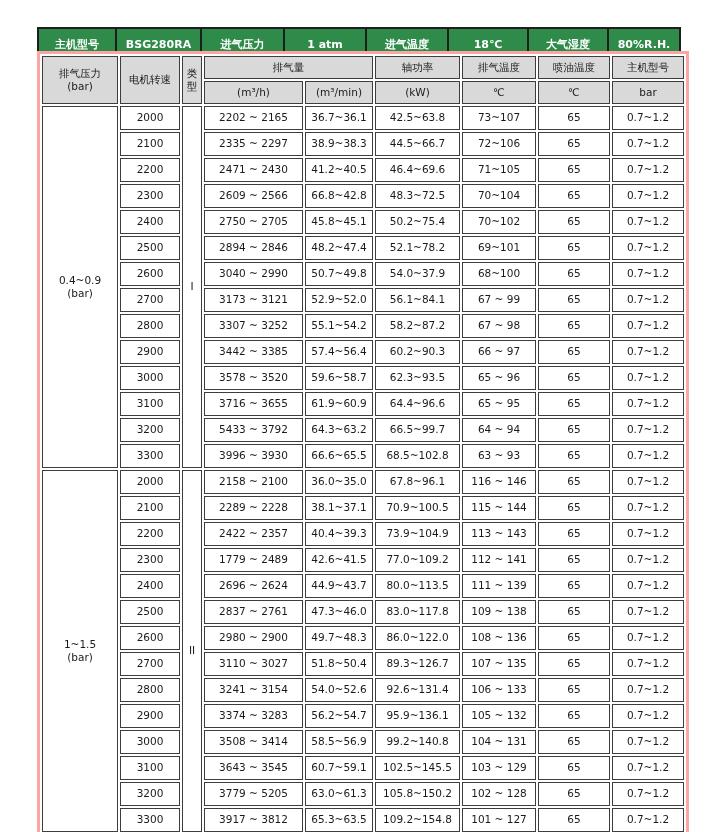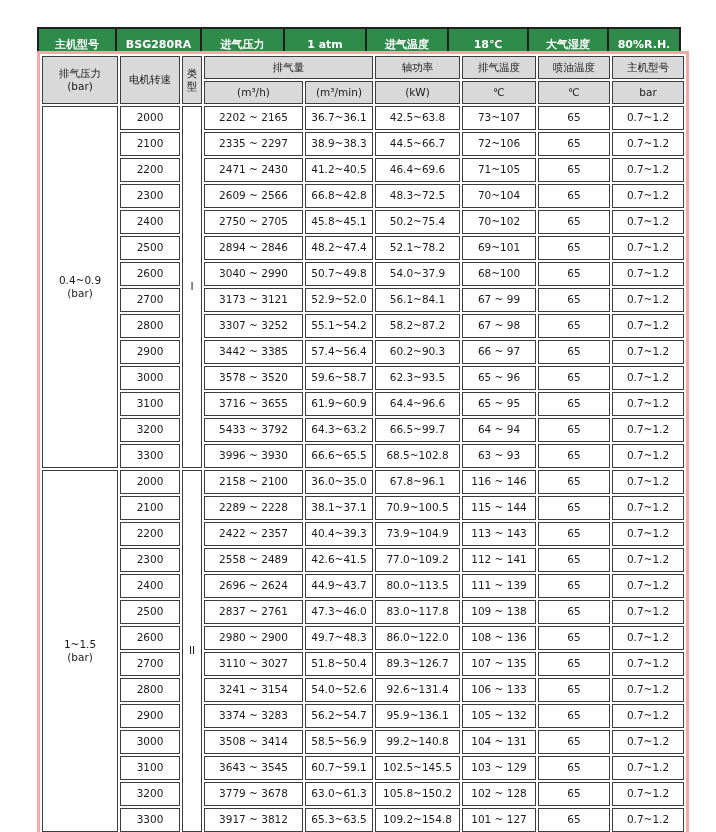--- a/index.html
+++ b/index.html
@@ -308,7 +308,7 @@
         </tr>
         <tr>
           <td>2300</td>
-          <td>2558 ~ 2489</td>
+          <td>1779 ~ 2489</td>
           <td>42.6~41.5</td>
           <td>77.0~109.2</td>
           <td>112 ~ 141</td>

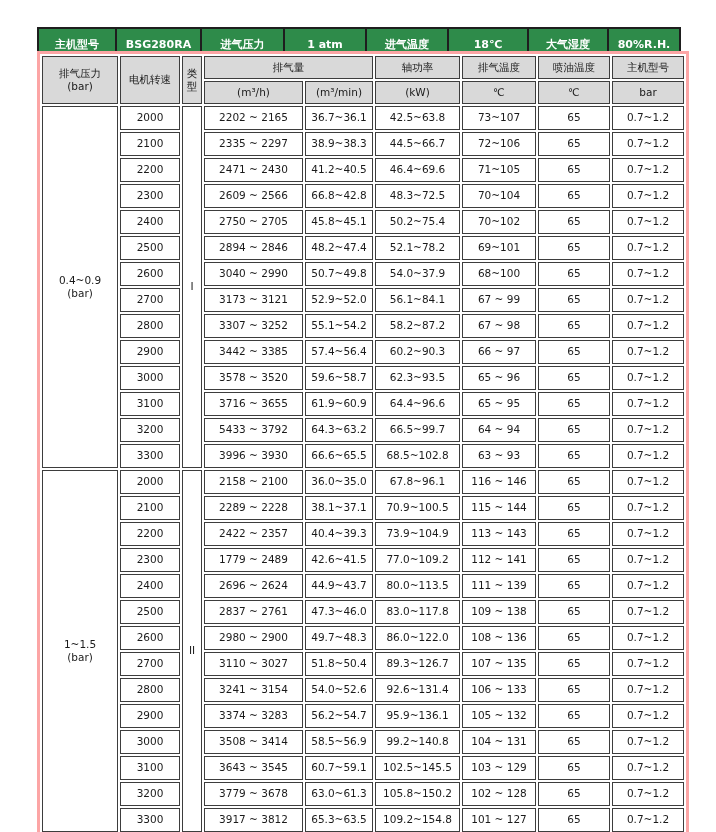--- a/index.html
+++ b/index.html
@@ -389,7 +389,7 @@
         </tr>
         <tr>
           <td>3200</td>
-          <td>3779 ~ 3678</td>
+          <td>3779 ~ 5205</td>
           <td>63.0~61.3</td>
           <td>105.8~150.2</td>
           <td>102 ~ 128</td>

